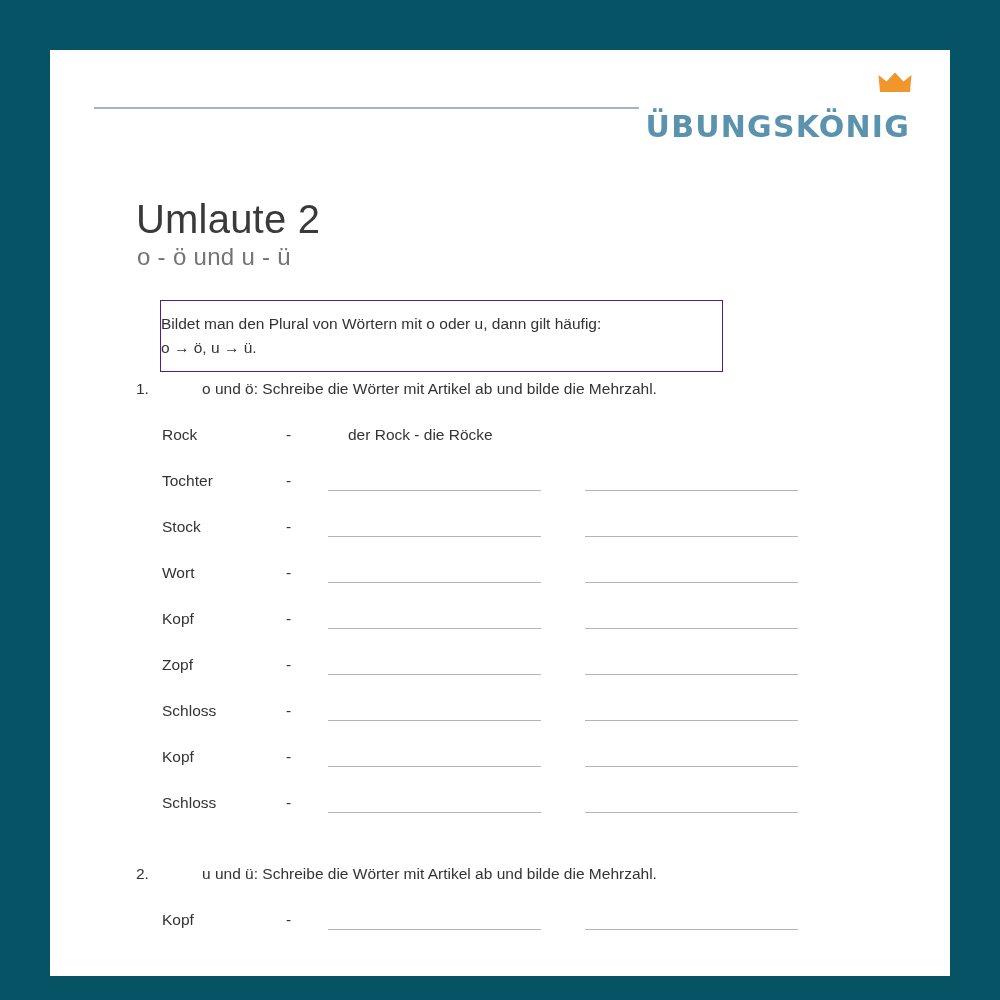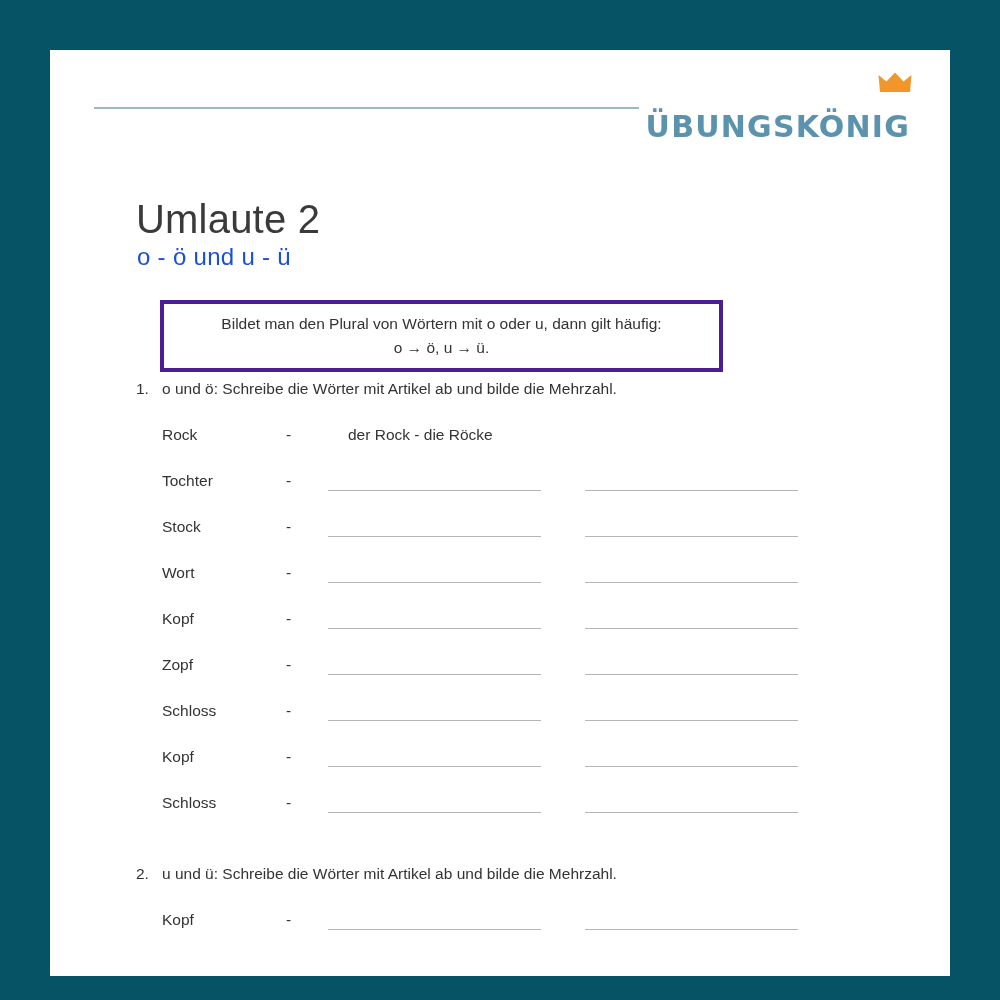--- a/index.html
+++ b/index.html
@@ -84,7 +84,7 @@
     top: 193px;
     font-size: 24px;
     font-weight: 400;
-    color: #1d4ed8;
+    color: #737373;
     letter-spacing: 0.3px;
   }
 

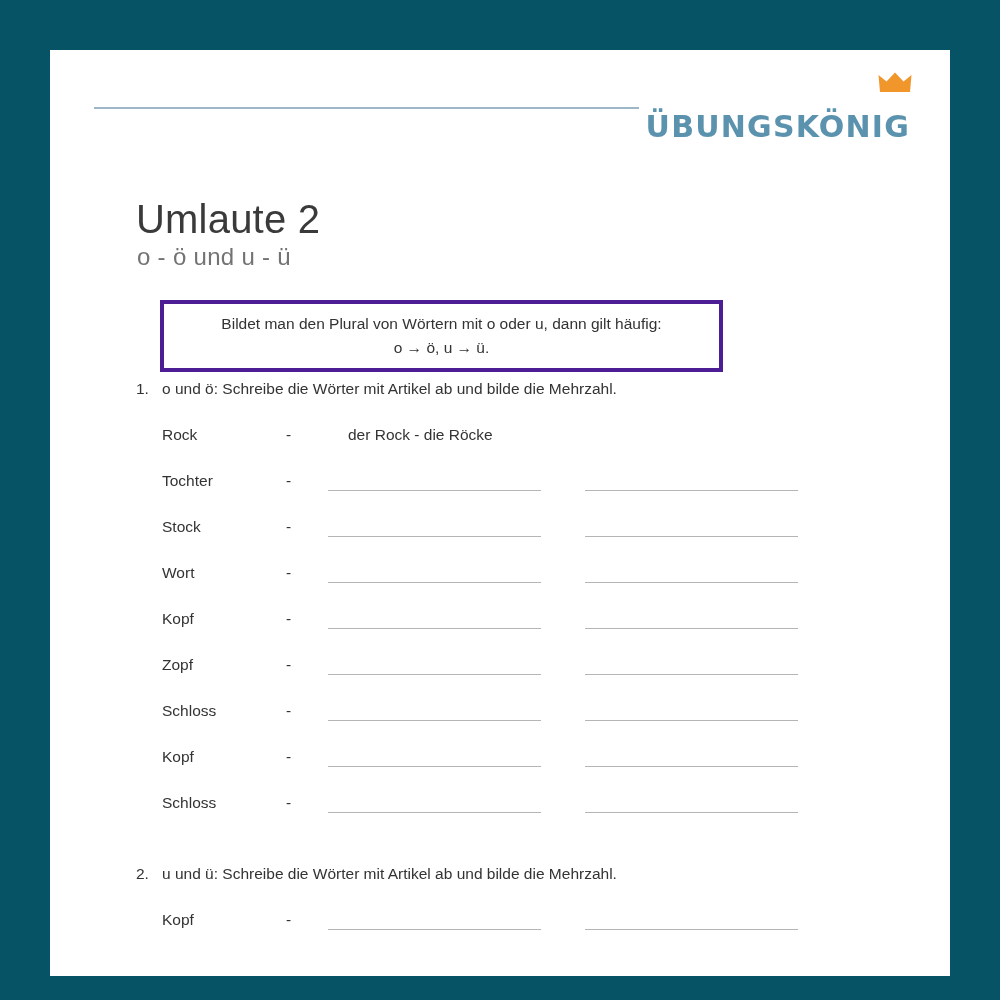--- a/index.html
+++ b/index.html
@@ -95,11 +95,11 @@
     top: 250px;
     width: 563px;
     height: 72px;
-    border: 4px solid #4c1d95;
+    border: 1px solid #4c1d95;
     box-sizing: border-box;
     display: flex;
     flex-direction: column;
-    align-items: center;
+    align-items: flex-start;
     justify-content: center;
   }
   #info-box .info-line {

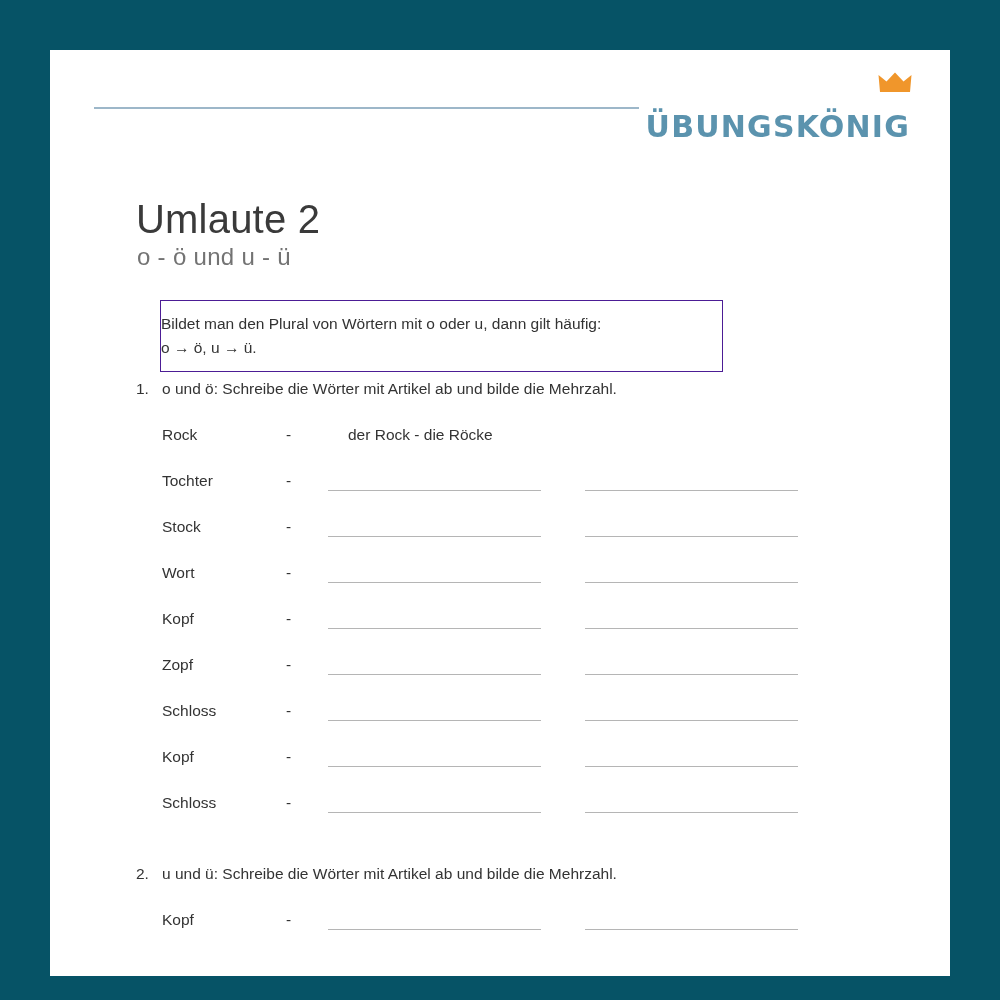--- a/index.html
+++ b/index.html
@@ -127,6 +127,7 @@
   }
   .exercise-instruction {
     flex: 1;
+    margin-left: 40px;
   }
 
   .word-row {

